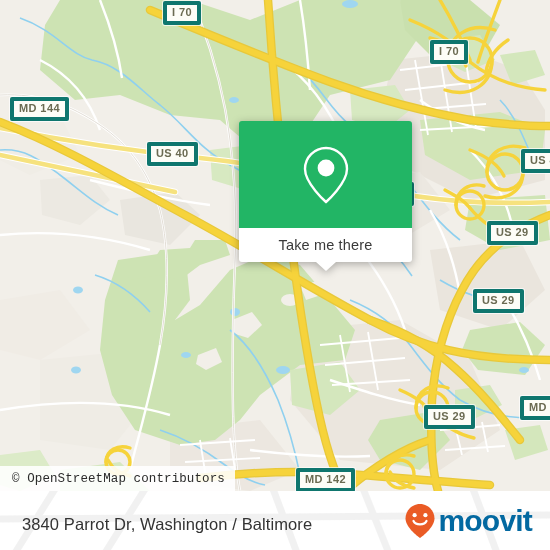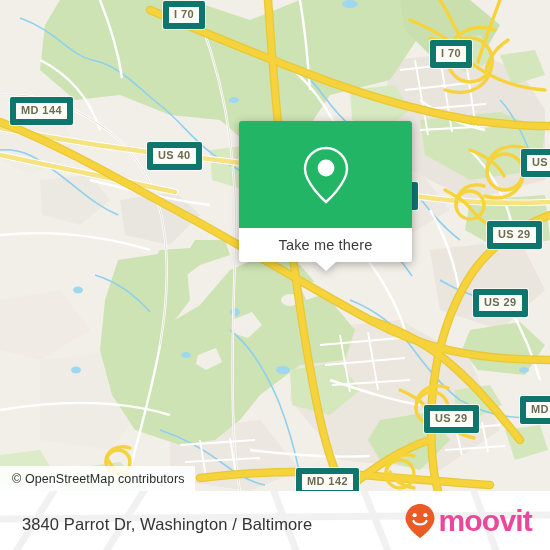--- a/index.html
+++ b/index.html
@@ -138,7 +138,7 @@
   .shield {
     position: absolute;
     background: #ffffff;
-    border: 6px solid #0f766e;
+    border: 4px solid #0f766e;
     box-shadow: 0 0 0 1px rgba(255,255,255,0.7);
     border-radius: 2px;
     padding: 1px 5px 2px 5px;

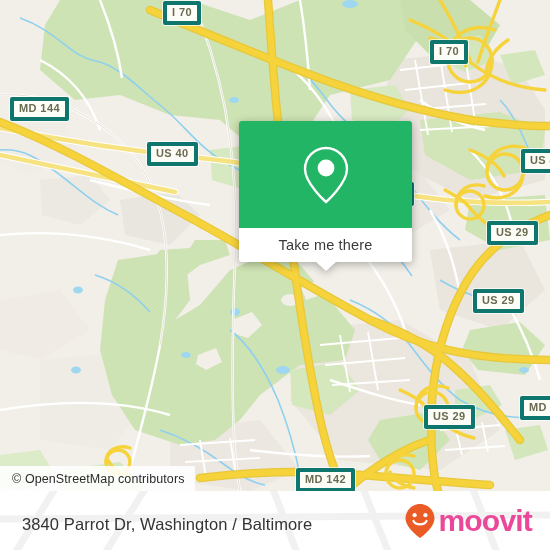--- a/index.html
+++ b/index.html
@@ -45,6 +45,7 @@
     color: #2b2b2b;
     letter-spacing: 0.1px;
     white-space: nowrap;
+    font-family: Liberation Mono, monospace;
   }
 
   

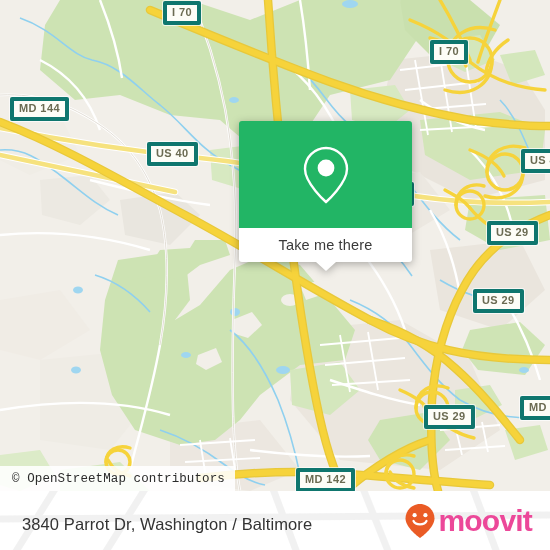--- a/index.html
+++ b/index.html
@@ -129,7 +129,7 @@
   #brand-name {
     font-size: 30px;
     font-weight: bold;
-    color: #ec4899;
+    color: #0369a1;
     letter-spacing: -0.8px;
     line-height: 1;
     text-align: center;

